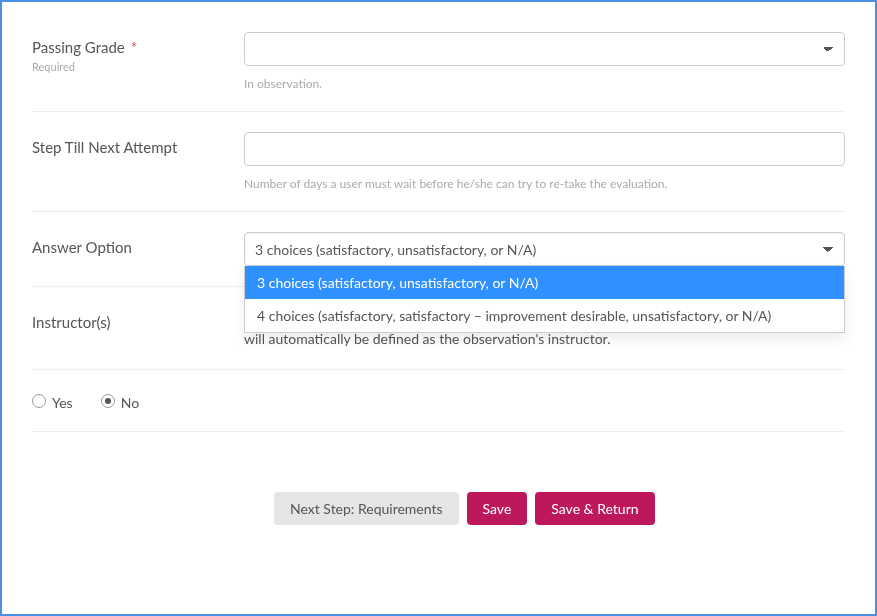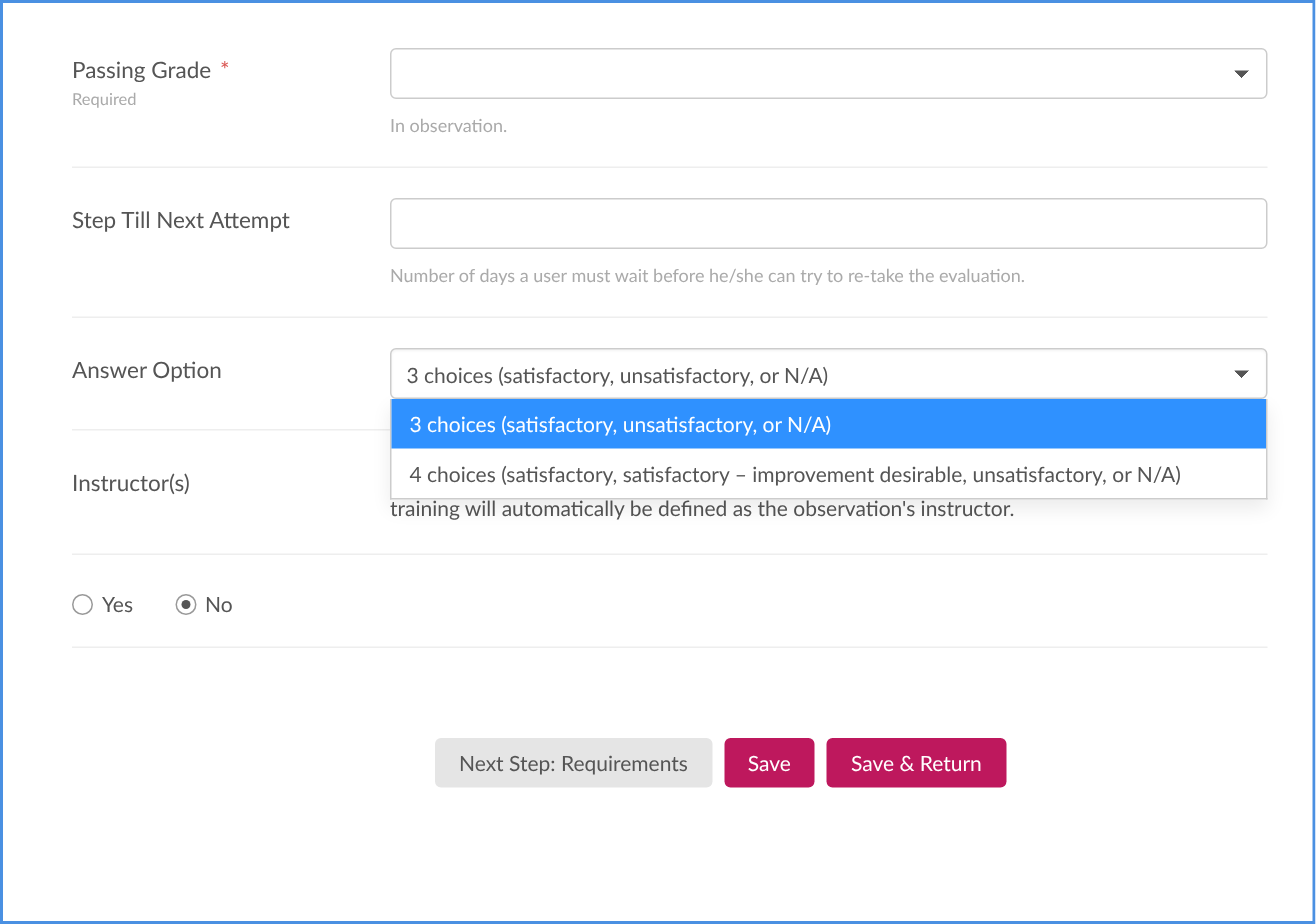--- a/index.html
+++ b/index.html
@@ -19,7 +19,7 @@
     position: relative;
   }
   .content {
-    padding: 30px 30px 0 46px;
+    padding: 30px 30px 0 30px;
   }
   .form-row {
     display: flex;

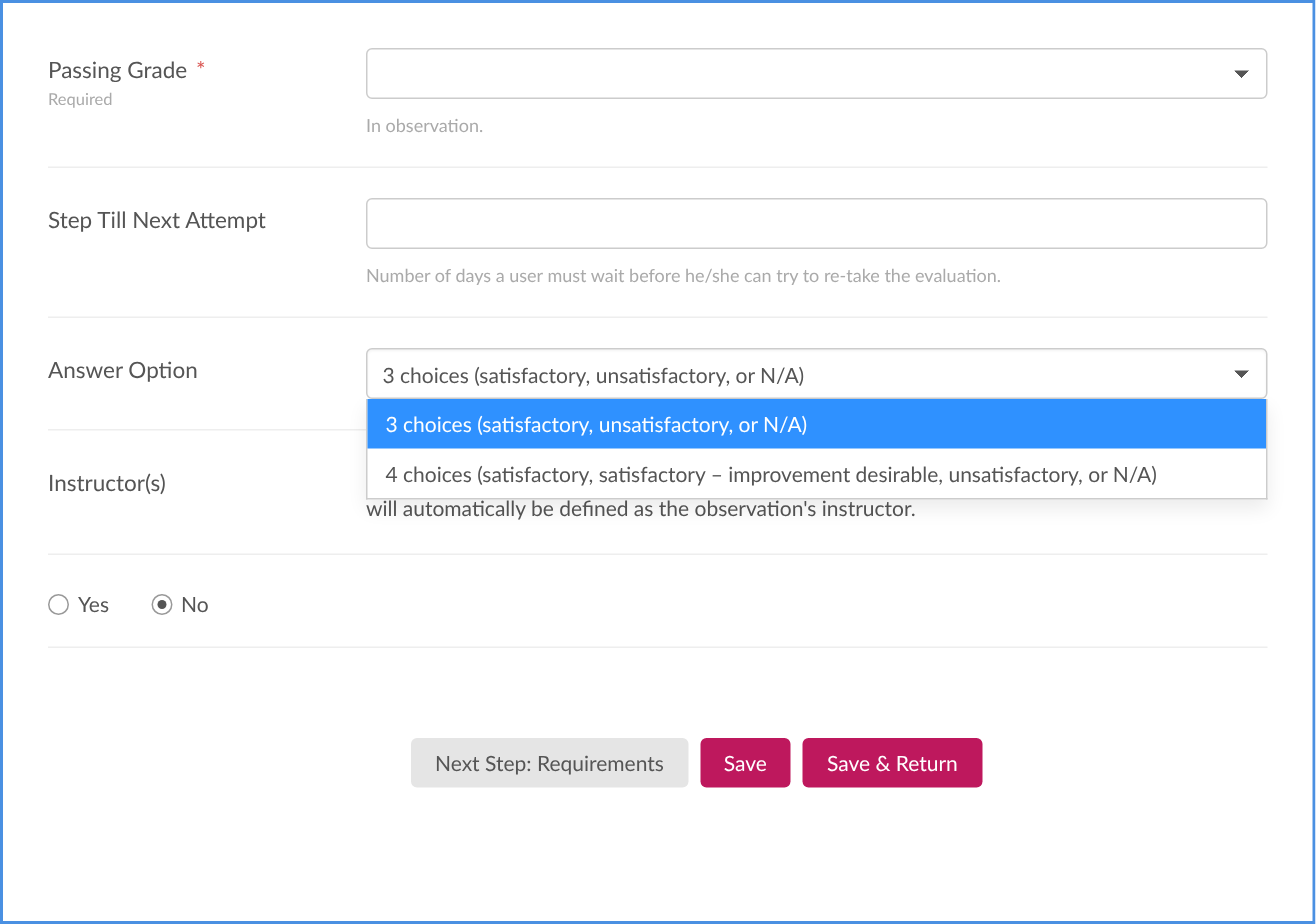--- a/index.html
+++ b/index.html
@@ -114,7 +114,6 @@
   }
   .radio-item {
     display: inline-flex;
-    align-items: center;
     gap: 6px;
     font-size: 14px;
     color: #555;

